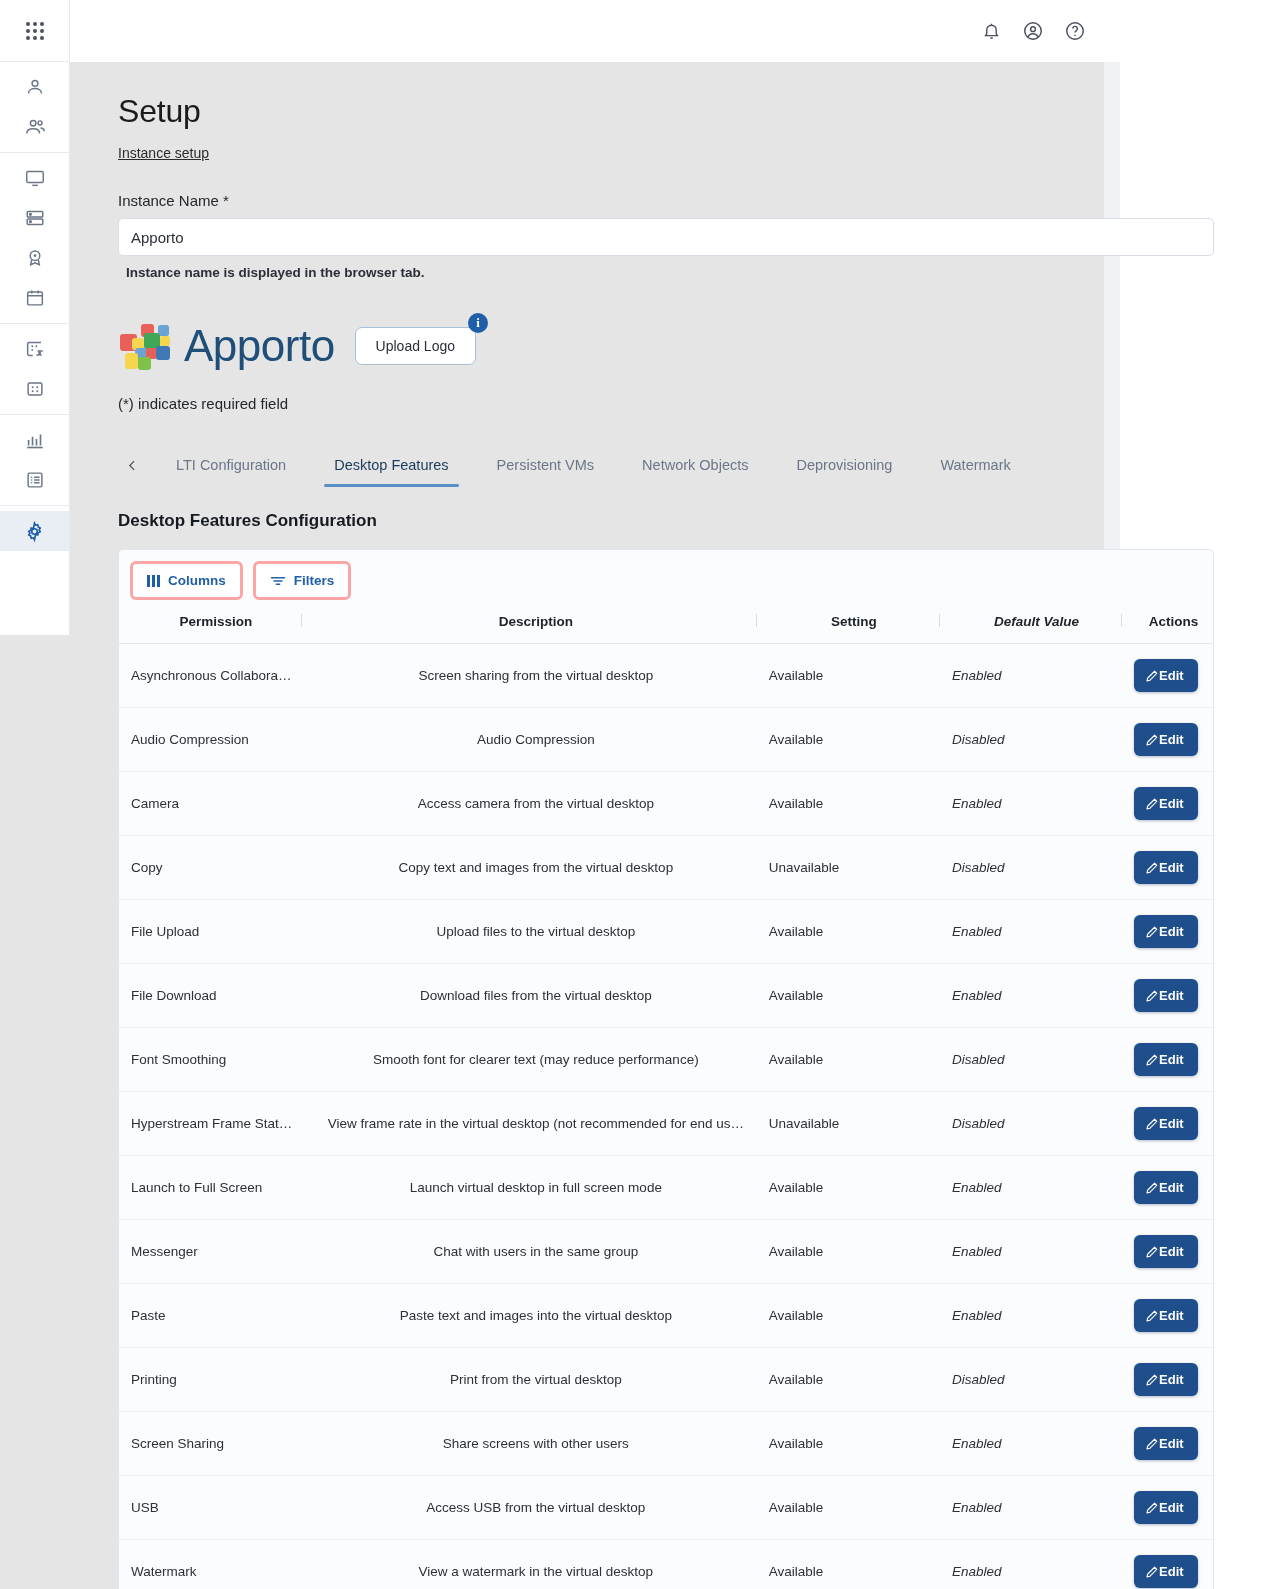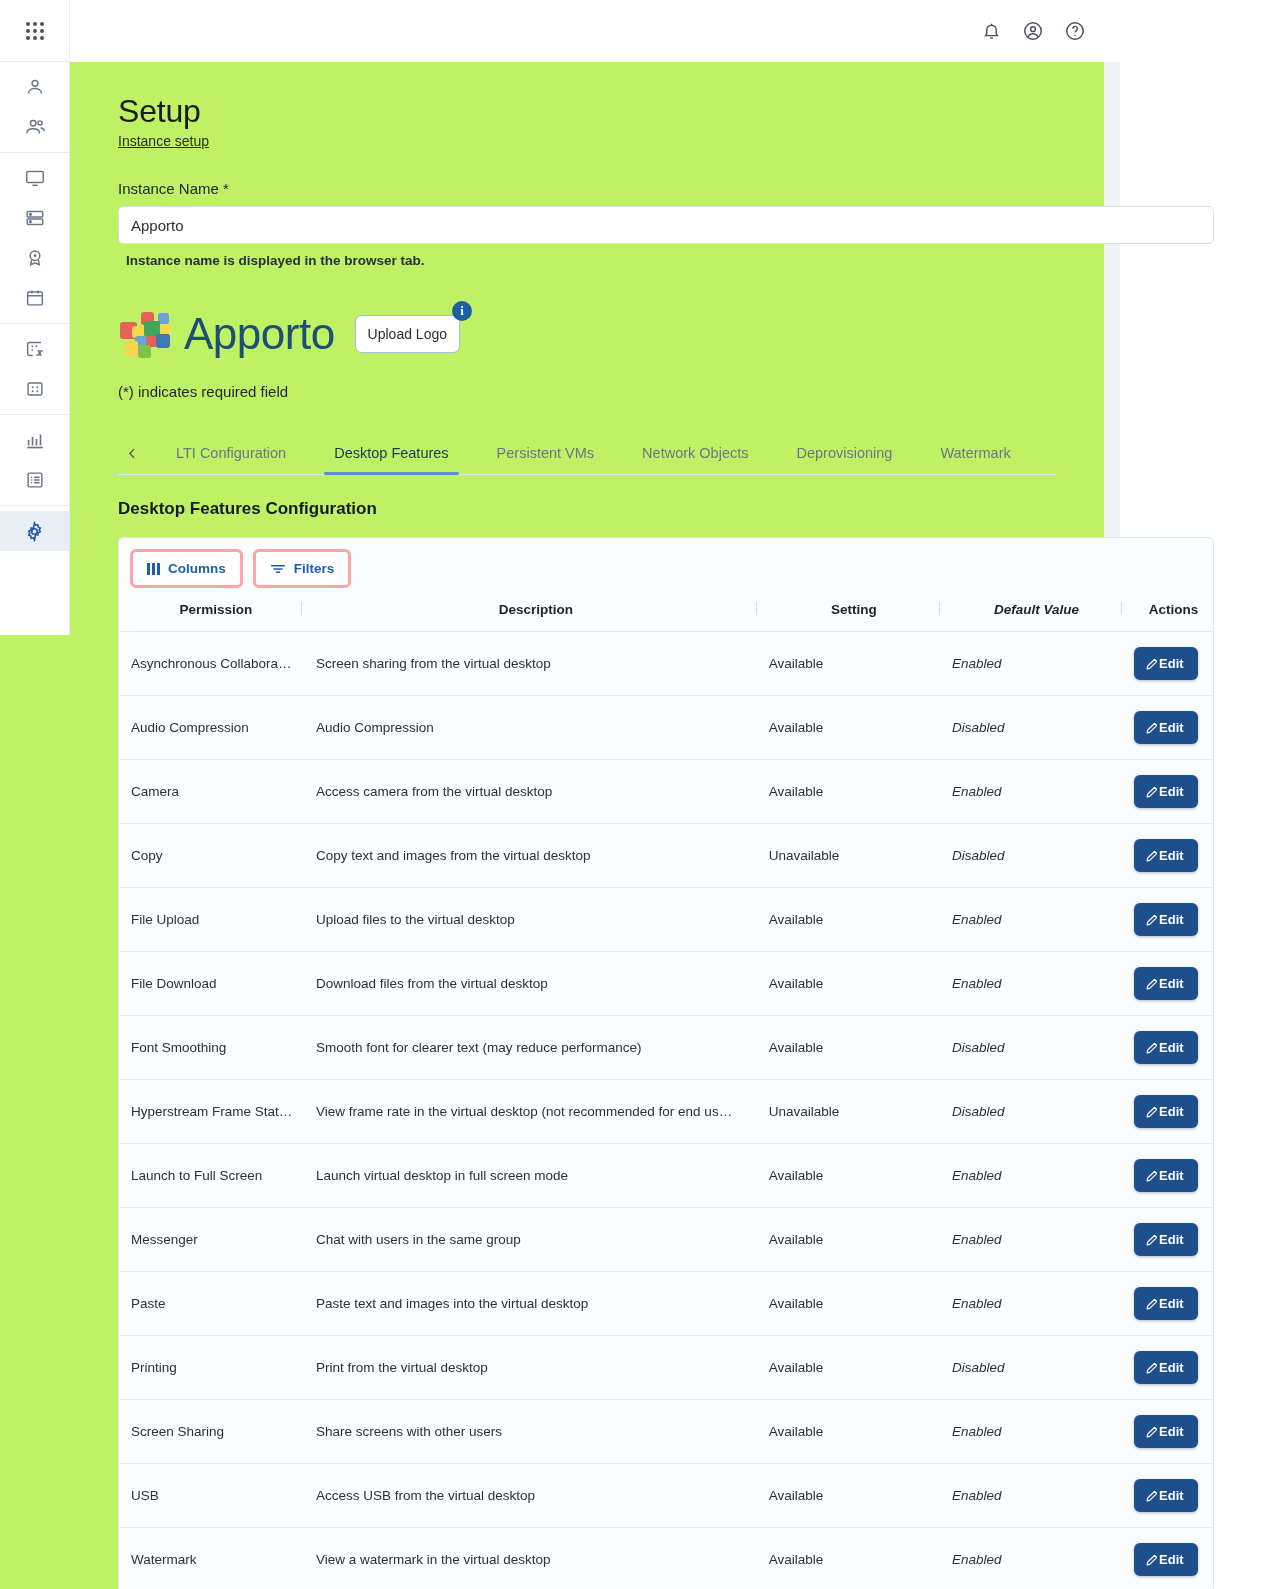--- a/index.html
+++ b/index.html
@@ -14,7 +14,7 @@
     position: relative;
     width: 1120px;
     height: 1589px;
-    background: #bef264;
+    background: #e5e5e5;
   }
 
   

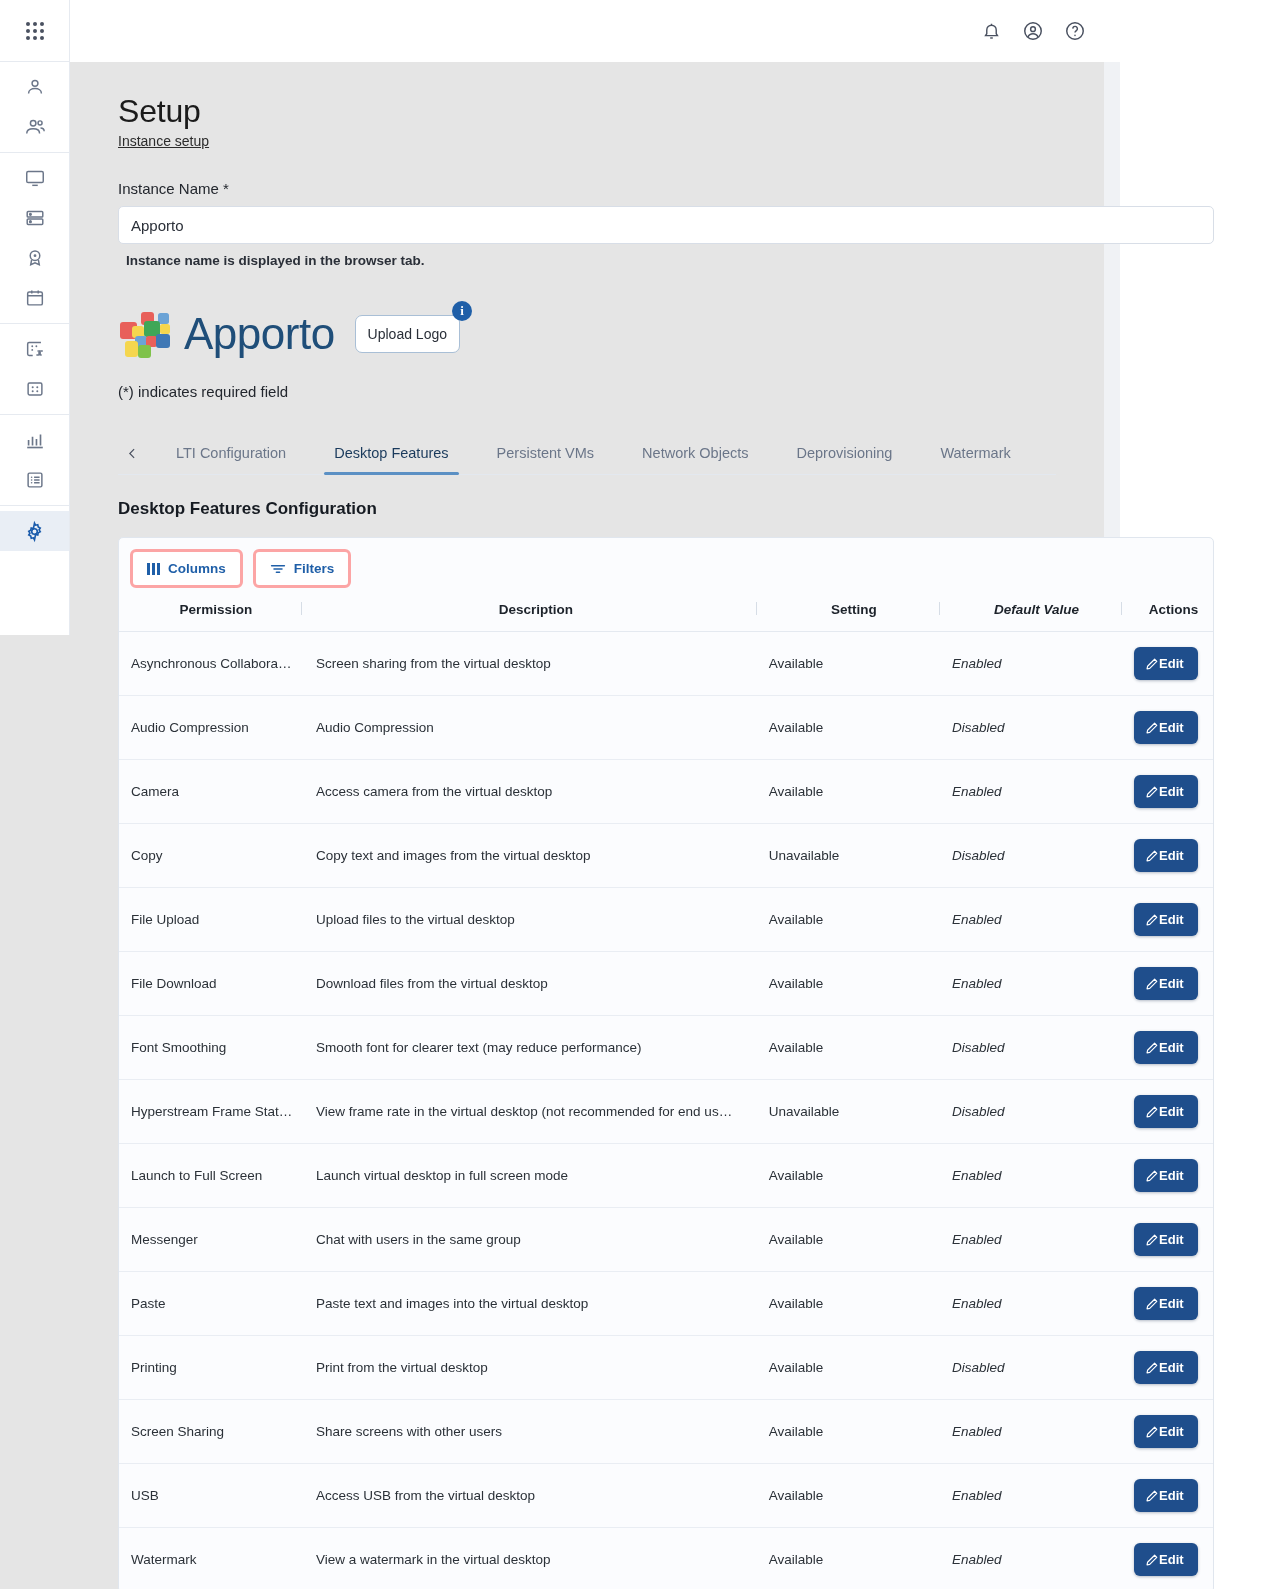--- a/index.html
+++ b/index.html
@@ -93,7 +93,7 @@
   }
   .breadcrumb {
     display: inline-block;
-    margin-top: 4px;
+    margin-top: 16px;
     font-size: 14px;
     color: #2c2c2c;
     text-decoration: underline;

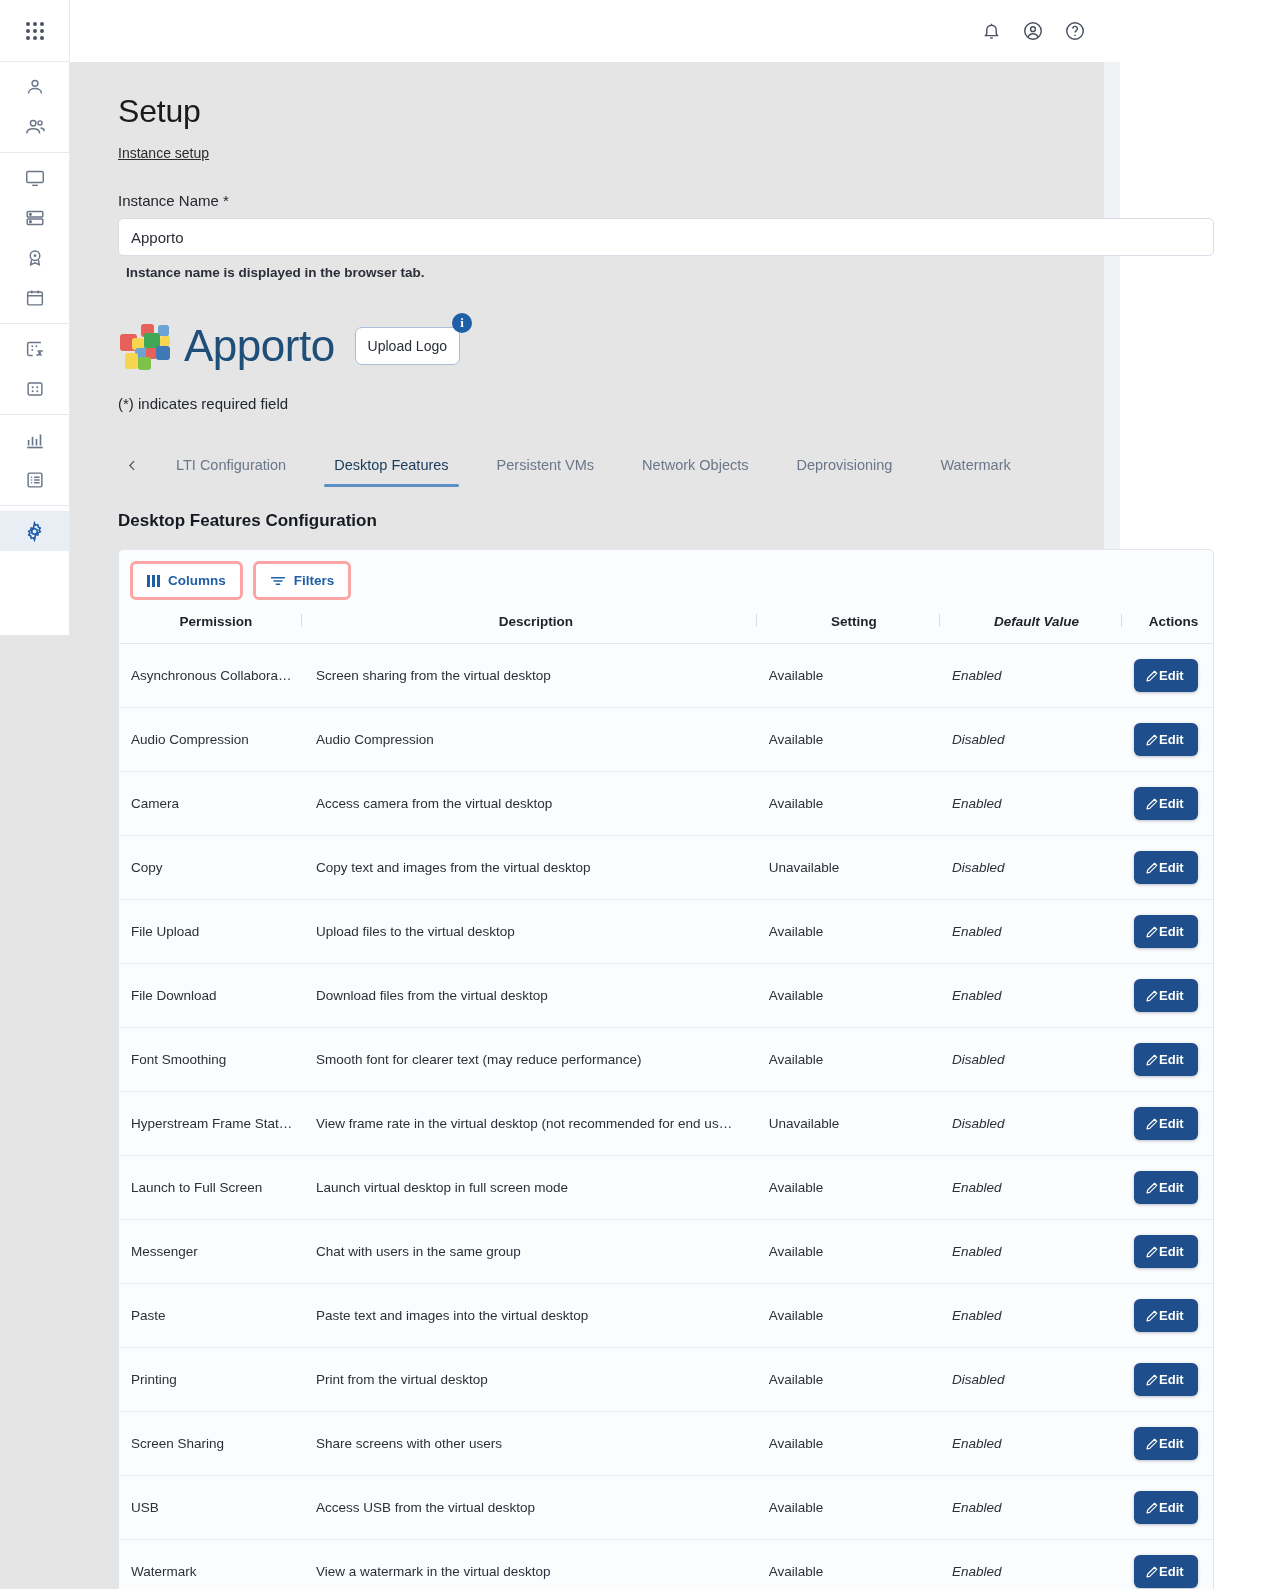--- a/index.html
+++ b/index.html
@@ -153,7 +153,7 @@
     background: #ffffff;
     color: #2a2f38;
     font-size: 14px;
-    padding: 10px 12px;
+    padding: 10px 20px;
     cursor: pointer;
     font-family: "Liberation Sans", sans-serif;
   }

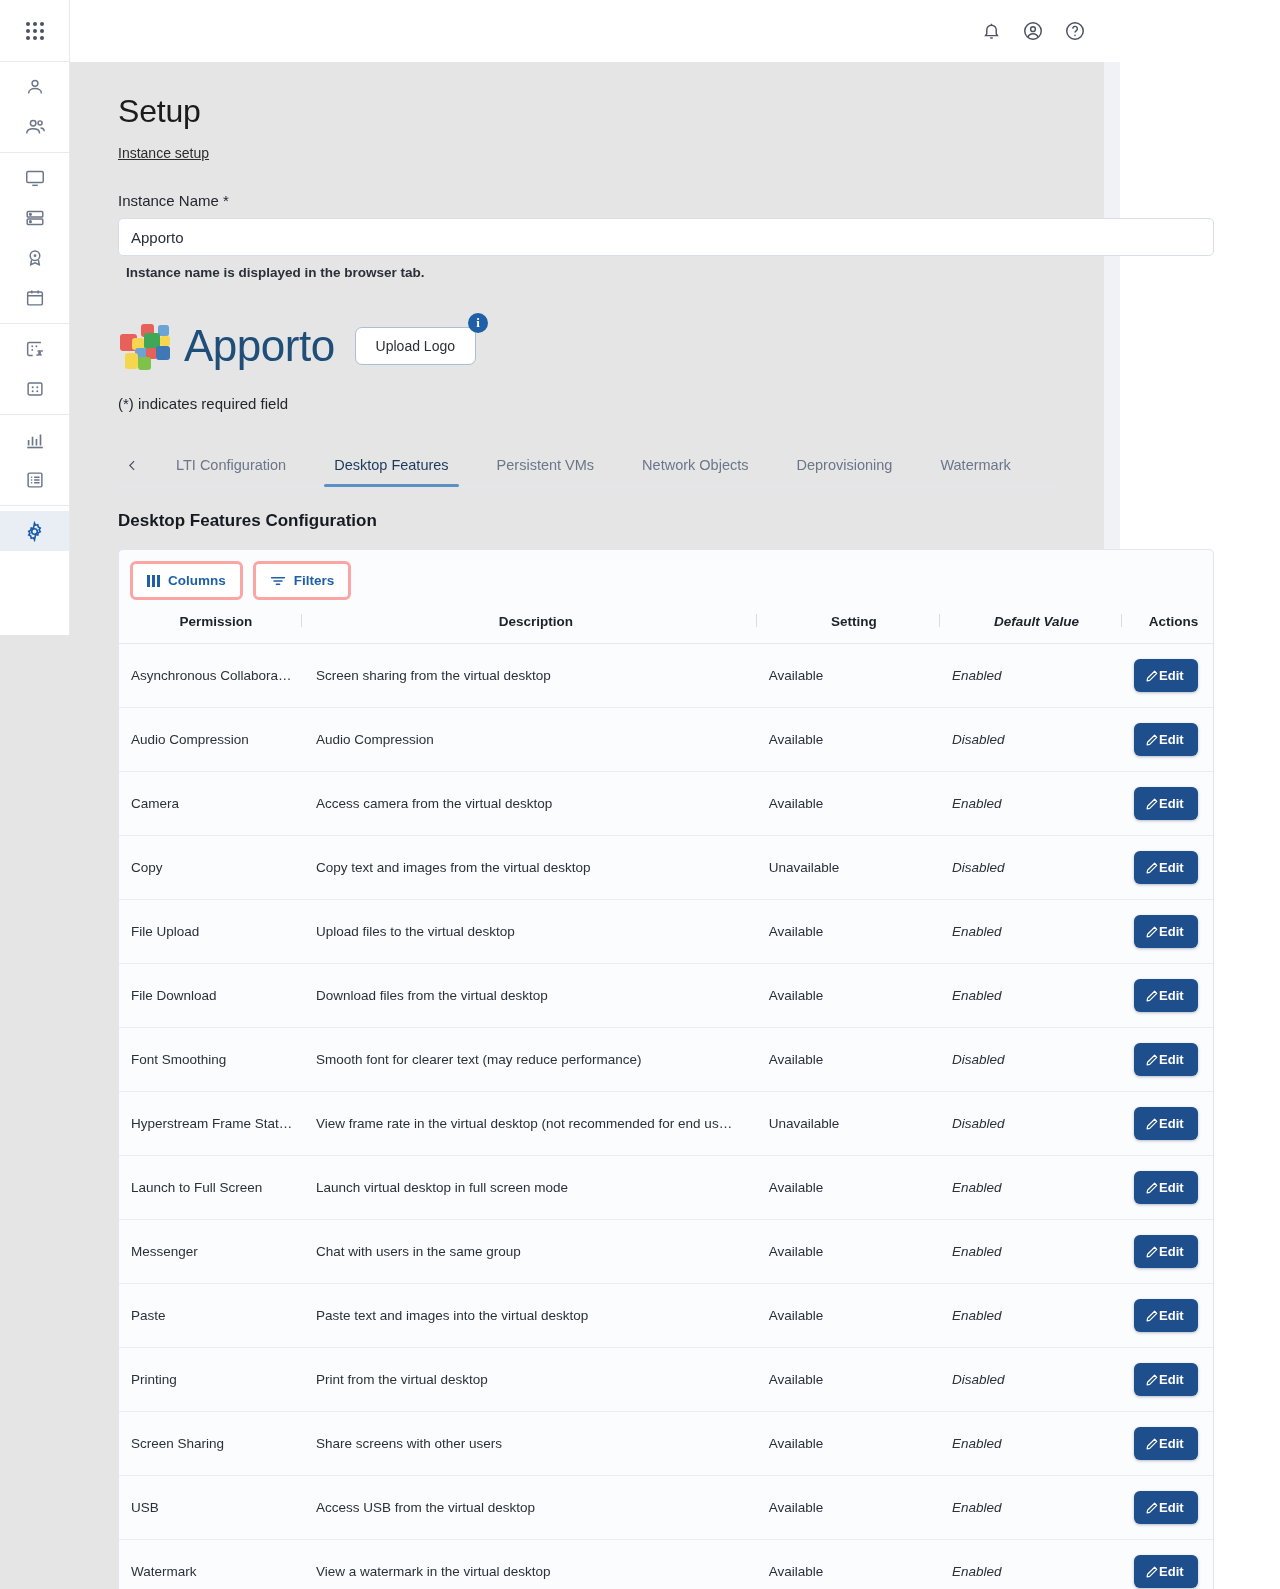--- a/index.html
+++ b/index.html
@@ -287,6 +287,7 @@
     overflow: hidden;
     text-overflow: ellipsis;
     white-space: nowrap;
+    text-align: center;
   }
 
   .edit-btn {

